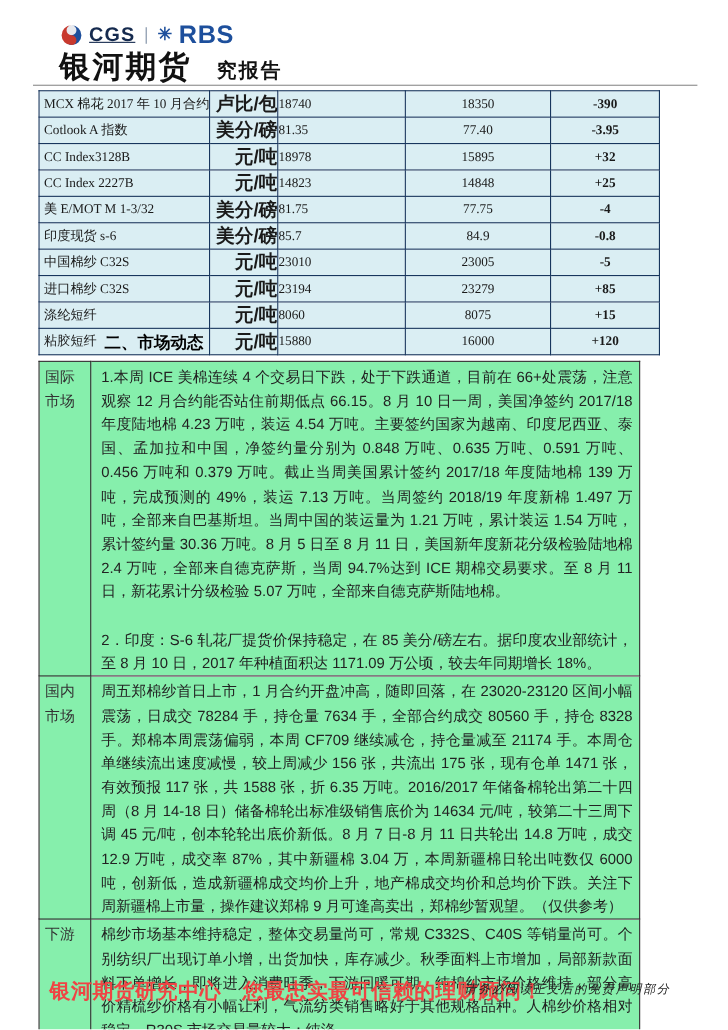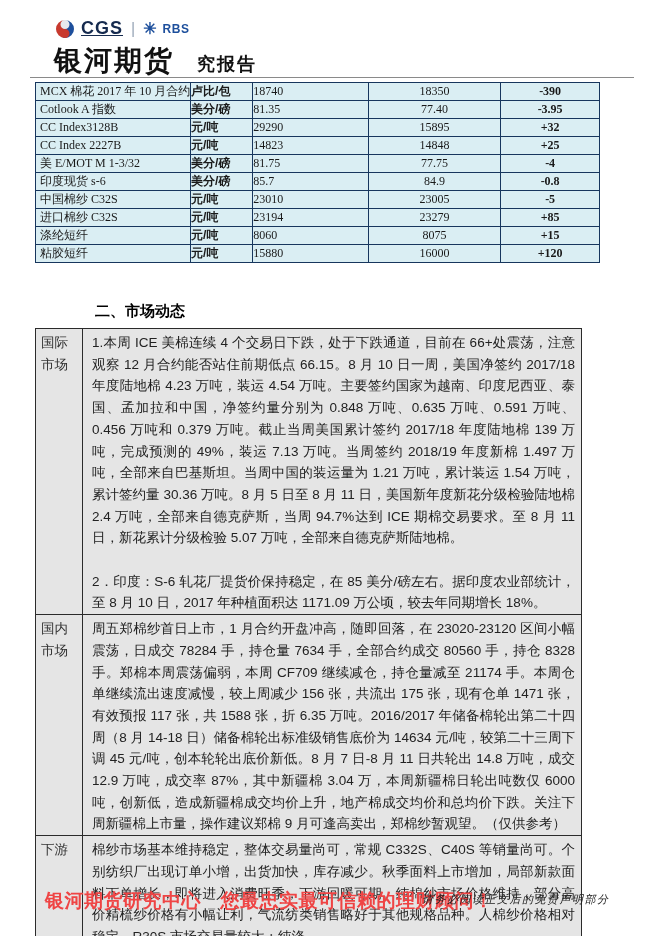--- a/index.html
+++ b/index.html
@@ -22,7 +22,7 @@
   .cgs-txt{font-size:18px;font-weight:bold;color:var(--cgs);letter-spacing:1px;font-family:"Liberation Sans",sans-serif;text-decoration:underline;}
   .pipe{color:#9aa7b8;font-size:16px;margin:0 2px;}
   .rbs-glyph{color:var(--rbs);font-size:16px;font-weight:bold;line-height:1;}
-  .rbs-txt{font-size:12px;font-weight:bold;color:var(--rbs);letter-spacing:0.5px;}
+  .rbs-txt{font-size:23px;font-weight:bold;color:var(--rbs);letter-spacing:0.5px;}
   .brand{position:absolute;left:54px;top:42px;font-size:28px;font-weight:bold;color:#111;letter-spacing:2px;}
   .report-lbl{position:absolute;left:197px;top:52px;font-size:18px;font-weight:bold;color:#111;letter-spacing:2px;}
   .head-rule{position:absolute;left:30px;top:77px;width:604px;height:0;border-top:1px solid #8a8a8a;}

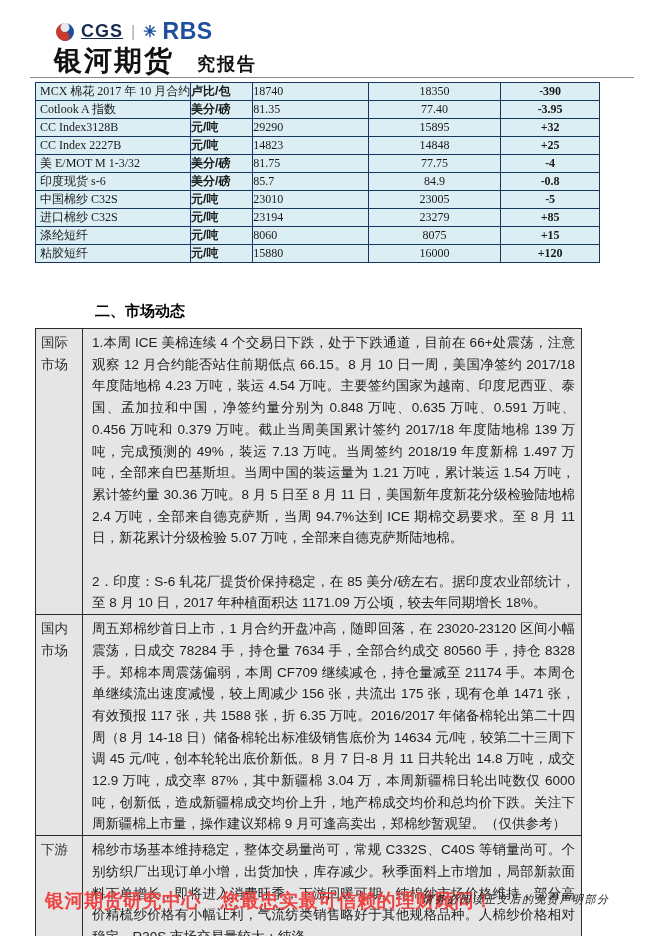--- a/index.html
+++ b/index.html
@@ -33,7 +33,7 @@
   table.price td{border:1px solid var(--tborder);height:17.7px;vertical-align:middle;background:var(--lightblue);
     overflow:hidden;white-space:nowrap;}
   td.c-name{width:27.5%;text-align:left;padding-left:4px;}
-  td.c-unit{width:11%;text-align:left;font-weight:bold;font-family:"Liberation Sans",sans-serif;font-size:12px;}
+  td.c-unit{width:11%;text-align:right;font-weight:bold;font-family:"Liberation Sans",sans-serif;font-size:17px;}
   td.c-v1{width:20.5%;text-align:left;}
   td.c-v2{width:23.5%;text-align:center;}
   td.c-chg{width:17.5%;text-align:center;font-weight:bold;}

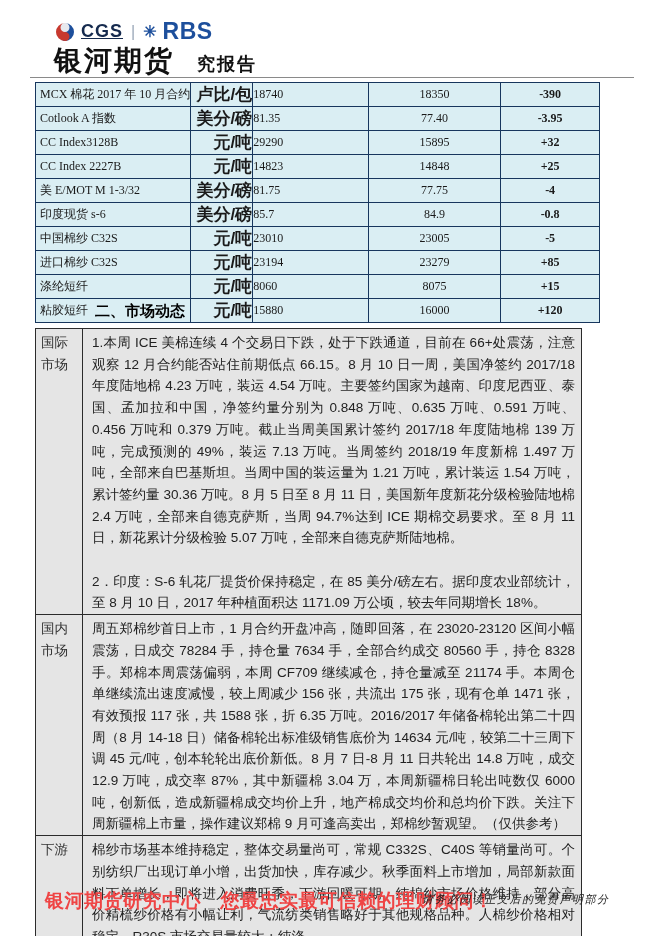--- a/index.html
+++ b/index.html
@@ -100,7 +100,7 @@
       <tr>
         <td class="c-name">CC Index3128B</td>
         <td class="c-unit">元/吨</td>
-        <td class="c-v1 pink">29290</td>
+        <td class="c-v1 pink">18978</td>
         <td class="c-v2 pink">15895</td>
         <td class="c-chg">+32</td>
       </tr>

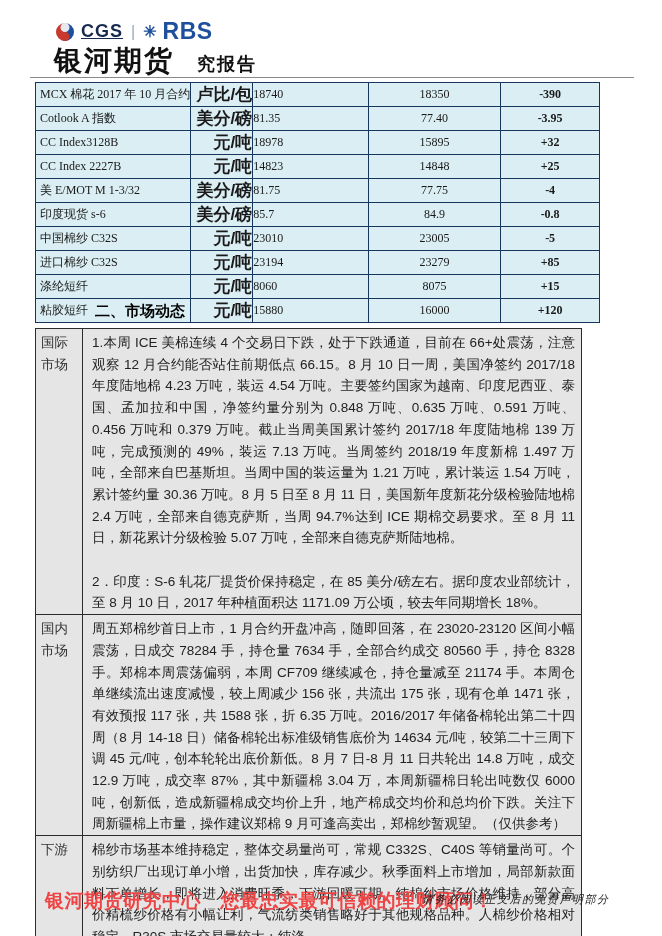--- a/index.html
+++ b/index.html
@@ -45,7 +45,7 @@
   
   table.dyn{position:absolute;left:35px;top:328px;width:547px;border-collapse:collapse;table-layout:fixed;
     font-size:13.5px;line-height:21.7px;color:#222;}
-  table.dyn td{border:1px solid var(--dborder);vertical-align:top;background:#e5e5e5;}
+  table.dyn td{border:1px solid var(--dborder);vertical-align:top;background:#86efac;}
   td.d-label{width:47px;padding:3px 4px 0 5px;text-align:left;color:#333;}
   td.d-body{padding:3px 6px 0 9px;text-align:justify;overflow:hidden;}
   .row-intl td{height:256px;}

